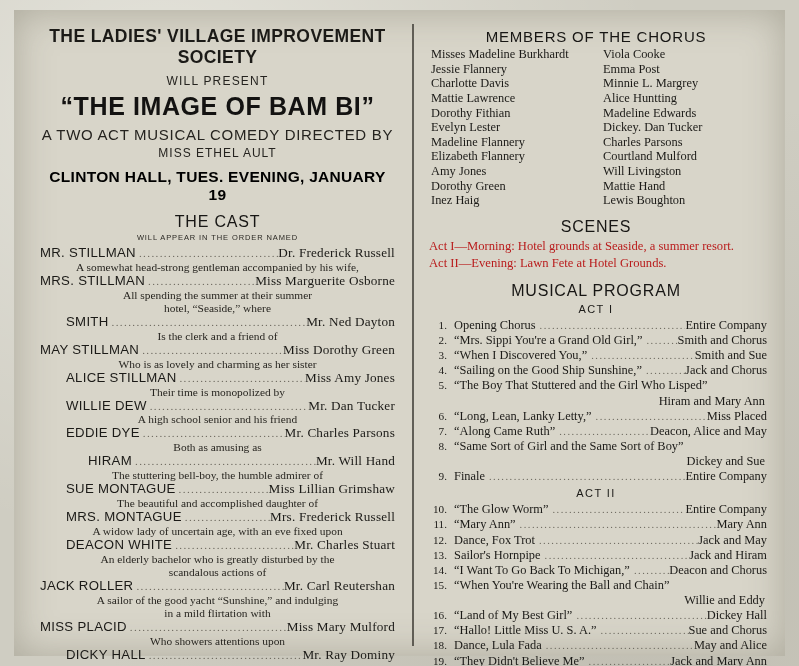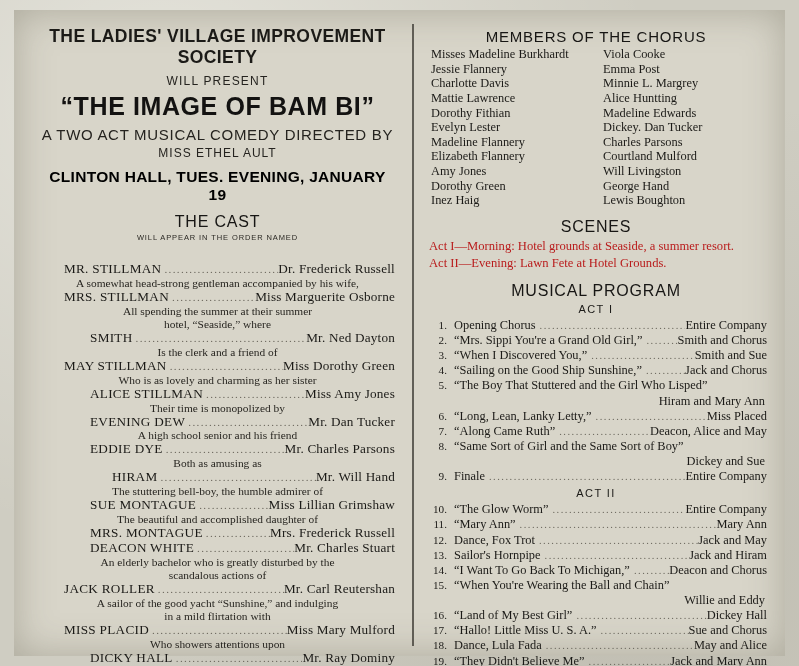--- a/index.html
+++ b/index.html
@@ -362,7 +362,7 @@
             <div class="chorus-line">Charles Parsons</div>
             <div class="chorus-line">Courtland Mulford</div>
             <div class="chorus-line">Will Livingston</div>
-            <div class="chorus-line">George Hand</div>
+            <div class="chorus-line">Mattie Hand</div>
             <div class="chorus-line">Lewis Boughton</div>
           </div>
       </div>

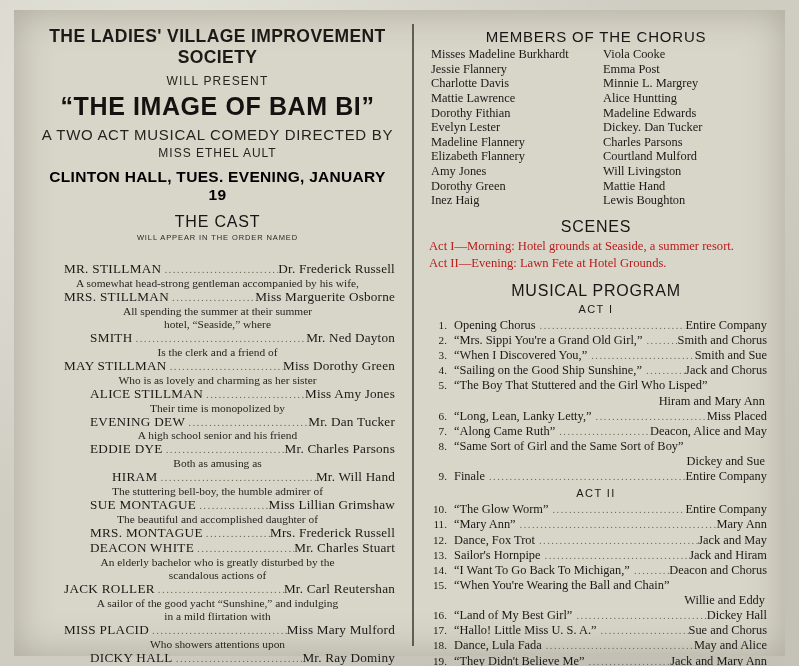--- a/index.html
+++ b/index.html
@@ -123,7 +123,7 @@
     letter-spacing: 0.9px;
     text-align: center;
     color: #2a2823;
-    margin-bottom: 20px;
+    margin-bottom: 4px;
   }
 
   

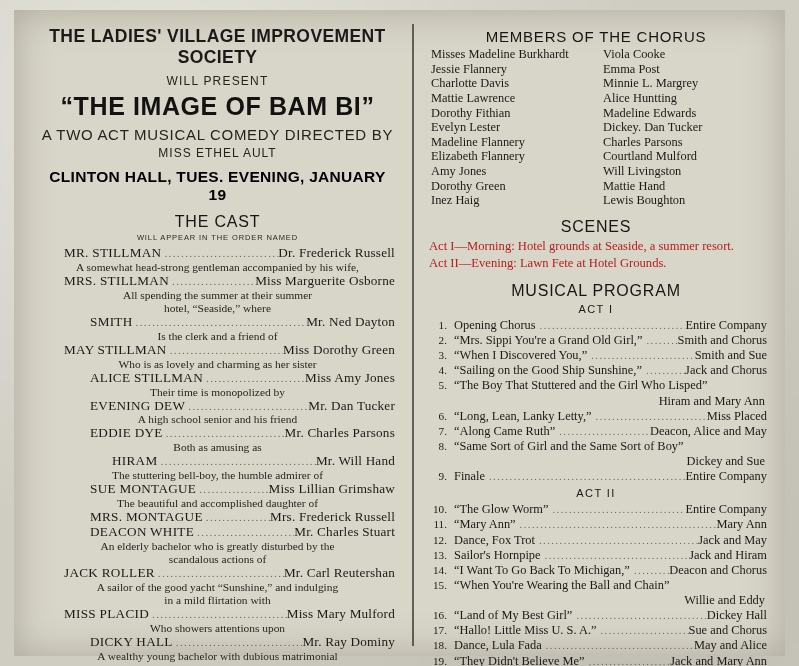--- a/index.html
+++ b/index.html
@@ -135,9 +135,8 @@
     line-height: 1.13;
   }
   .cast-row .ch {
-    font-family: Liberation Serif, serif;
+    font-family: Liberation Sans, sans-serif;
     letter-spacing: 0.3px;
-    margin-left: 24px;
   }
   .cast-row .dots {
     flex: 1 1 auto;

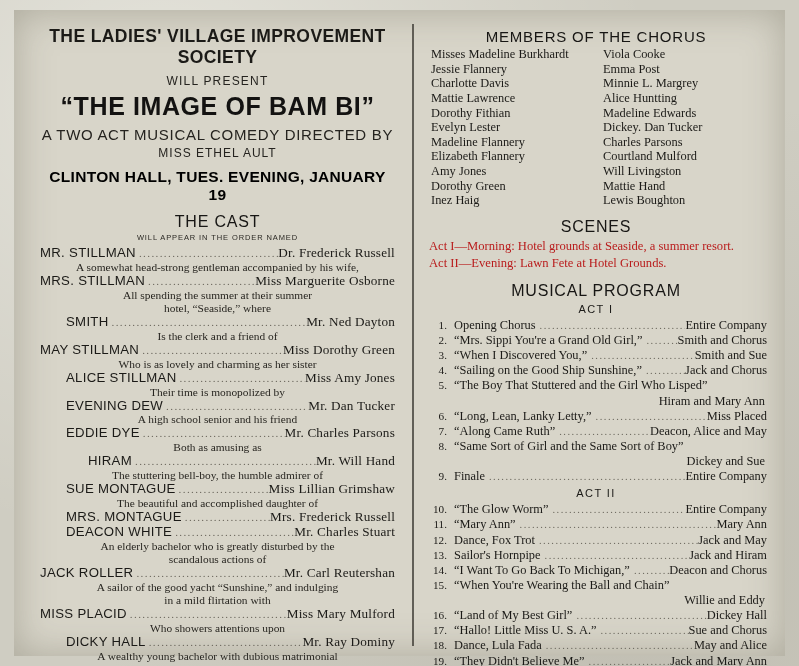--- a/index.html
+++ b/index.html
@@ -275,7 +275,7 @@
           </div>
           <div class="cast-desc">Their time is monopolized by</div>
           <div class="cast-row ind1">
-            <span class="ch">EVENING DEW</span>
+            <span class="ch">WILLIE DEW</span>
             <span class="dots">..........................................................................................</span>
             <span class="actor">Mr. Dan Tucker</span>
           </div>

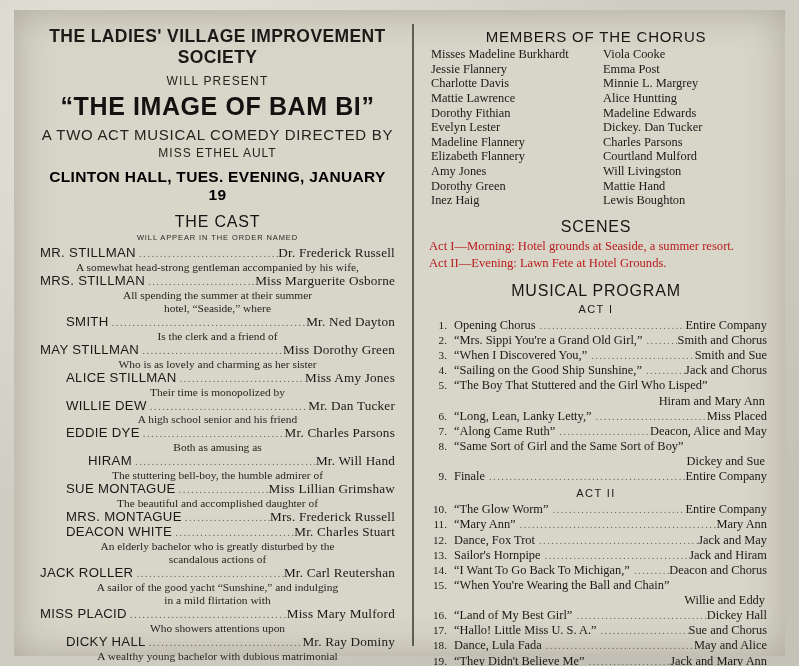--- a/index.html
+++ b/index.html
@@ -303,6 +303,7 @@
             <span class="dots">..........................................................................................</span>
             <span class="actor">Mrs. Frederick Russell</span>
           </div>
+          <div class="cast-desc">A widow lady of uncertain age, with an eve fixed upon</div>
           <div class="cast-row ind1">
             <span class="ch">DEACON WHITE</span>
             <span class="dots">..........................................................................................</span>

